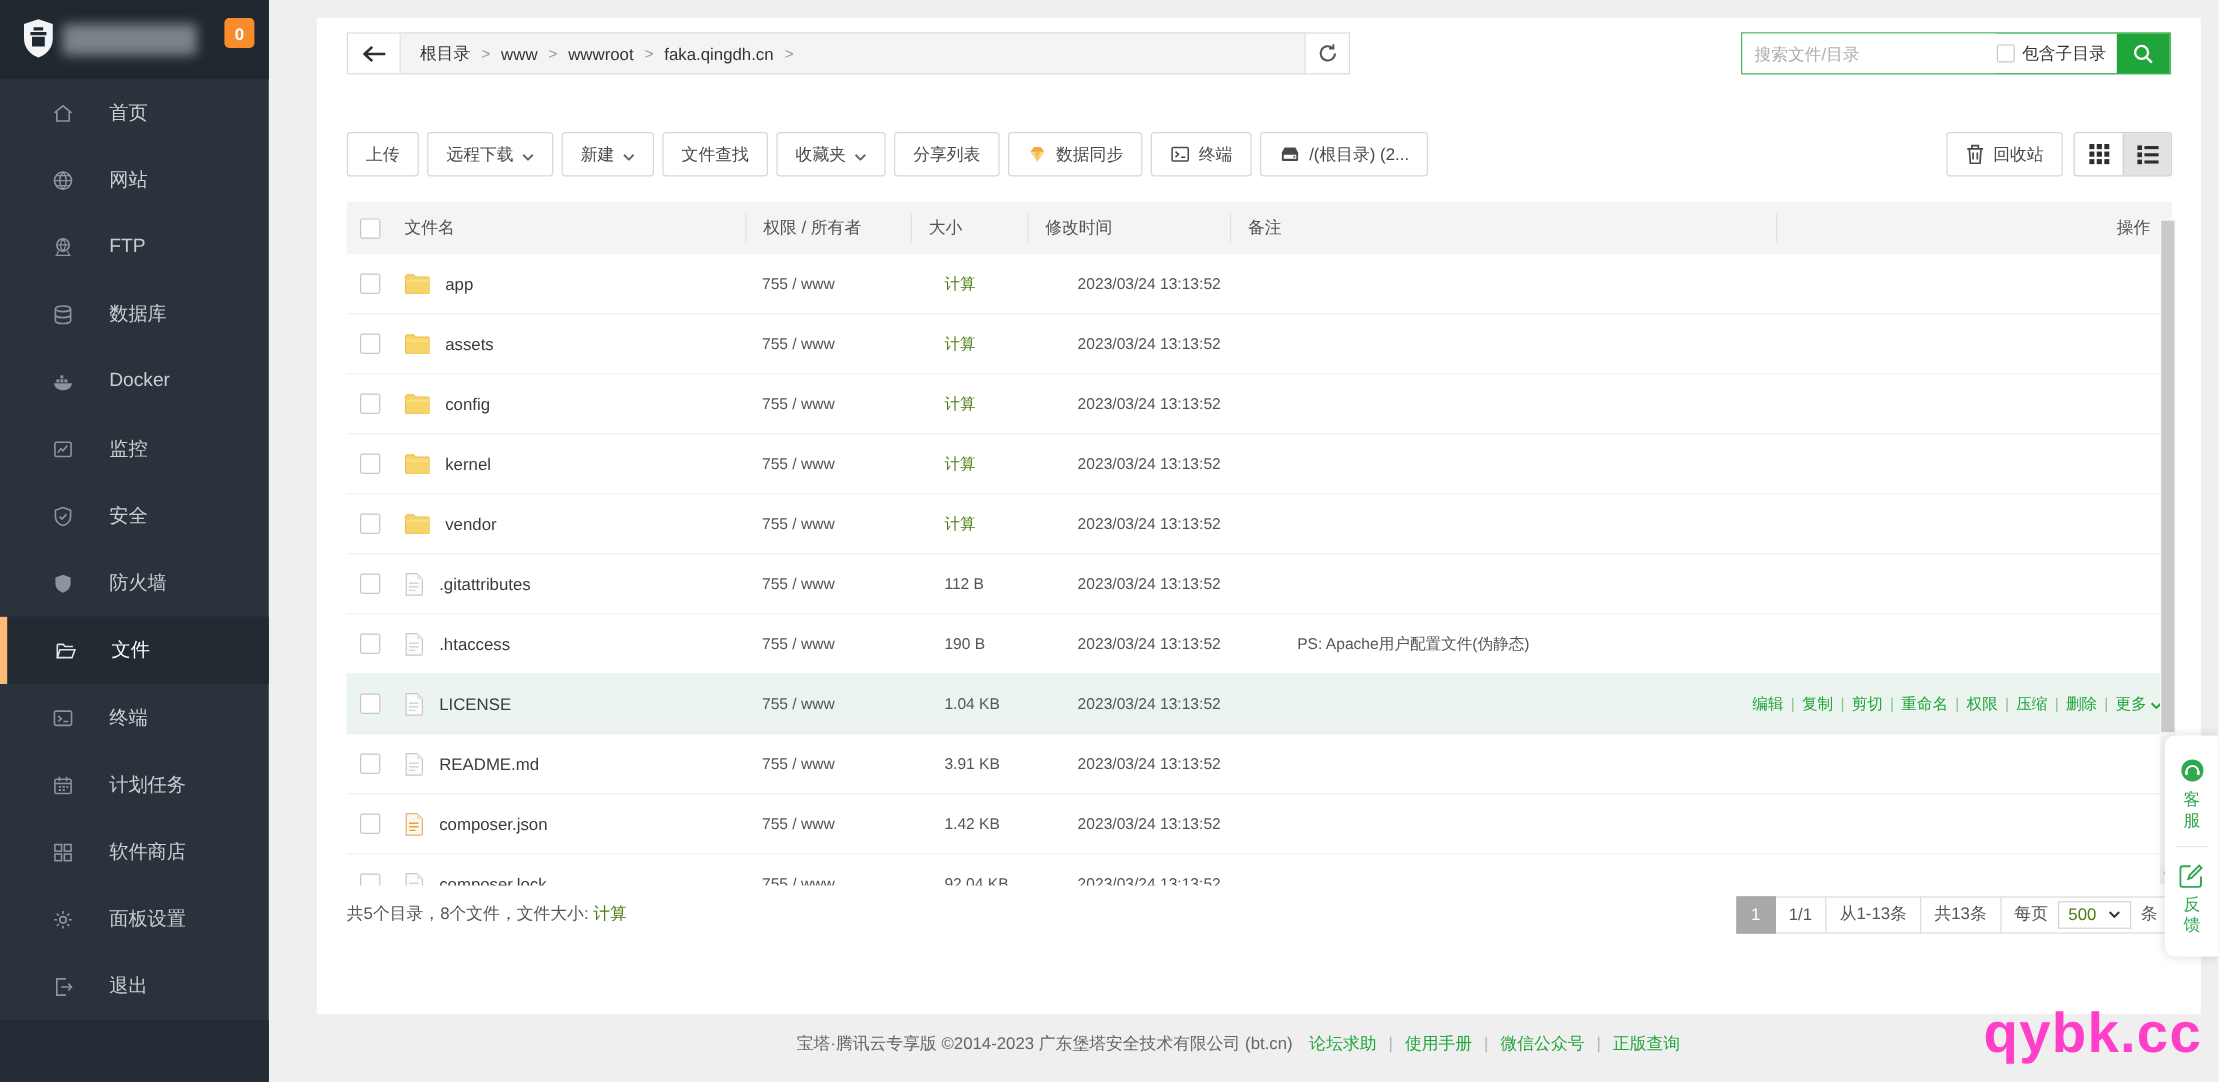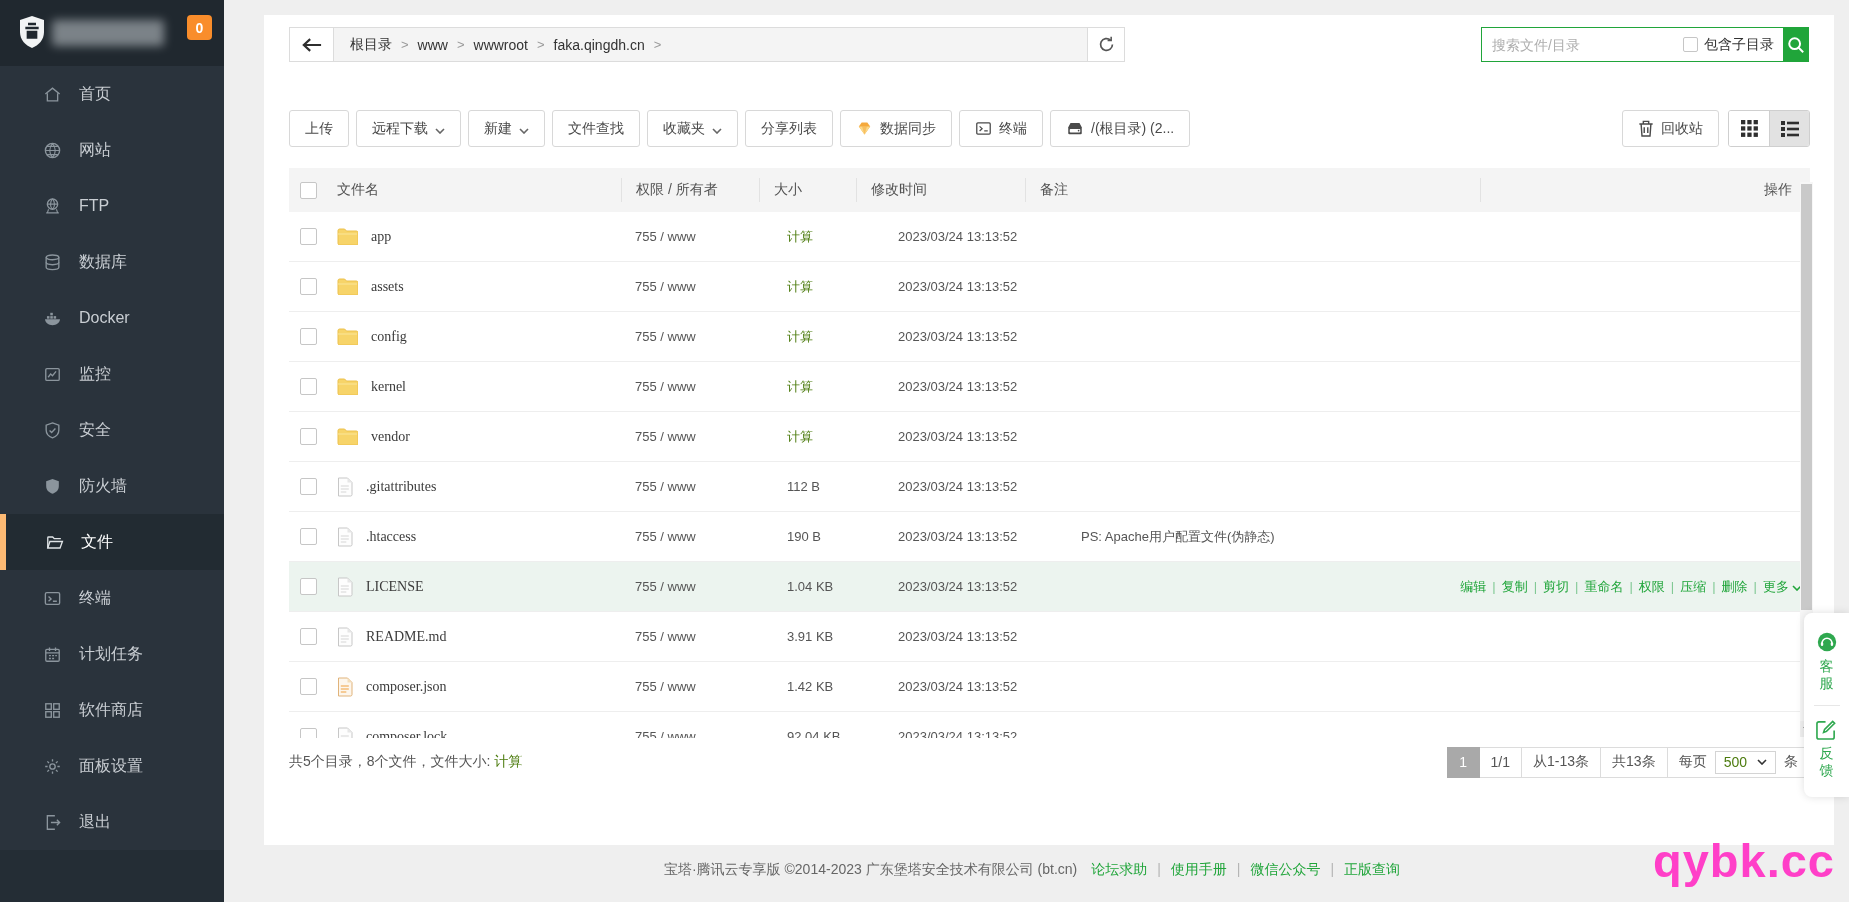--- a/index.html
+++ b/index.html
@@ -31,7 +31,7 @@
   .crumb { cursor:pointer; }
   .crumb-sep { color:#999; margin:0 9px; font-size:13px; }
   .refresh-btn { width:37px; border:1px solid #dcdcdc; border-left:none; background:#fff; display:flex; align-items:center; justify-content:center; cursor:pointer; color:#555; }
-  .search-group { display:flex; width:328px; height:35px; border:1px solid #20a53a; }
+  .search-group { display:flex; width:358px; height:35px; border:1px solid #20a53a; }
   .search-input { flex:1; border:none; outline:none; padding:0 10px; font-size:14px; color:#333; font-family:inherit; }
   .search-input::placeholder { color:#aeaeae; }
   .subdir { display:flex; align-items:center; margin-right:9px; font-size:14px; color:#333; white-space:nowrap; }

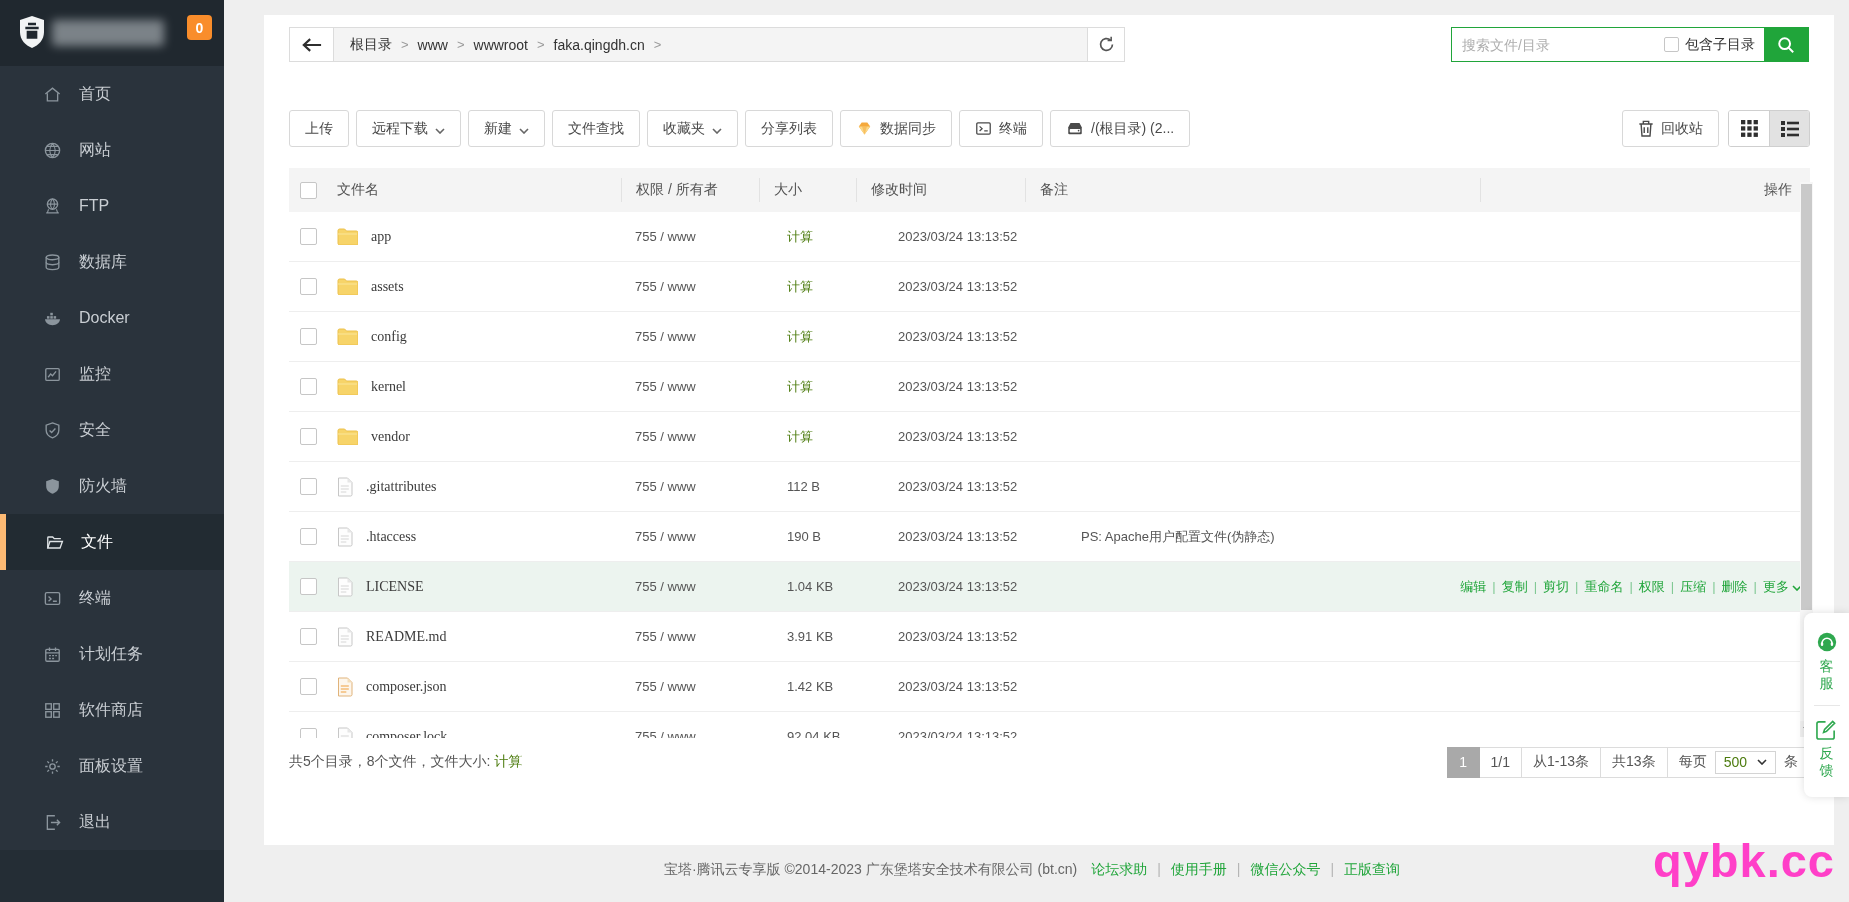--- a/index.html
+++ b/index.html
@@ -13,7 +13,7 @@
   .redacted { position:absolute; left:52px; top:20px; width:112px; height:26px; background:#9aa1a6; border-radius:3px; filter:blur(5px); opacity:.75; }
   .badge { position:absolute; right:12px; top:15px; min-width:25px; height:25px; background:#f98d2b; color:#fff; font-size:14px; font-weight:bold; border-radius:4px; display:flex; align-items:center; justify-content:center; }
   .nav { position:absolute; top:66px; left:0; right:0; }
-  .nav-item { height:56px; display:flex; align-items:center; padding-left:38px; color:#c9ced3; font-size:16px; cursor:pointer; border-left:4px solid transparent; }
+  .nav-item { height:56px; display:flex; align-items:center; padding-left:38px; color:#c9ced3; font-size:16px; cursor:pointer; border-left:4px solid transparent;gap:12px; }
   .nav-item .ico { width:20px; height:20px; margin-right:17px; color:#8b959d; display:flex; align-items:center; justify-content:center; }
   .nav-item .ico svg { width:19px; height:19px; }
   .nav-item.active { background:#222b32; border-left:6px solid #fdba74; color:#fff; }

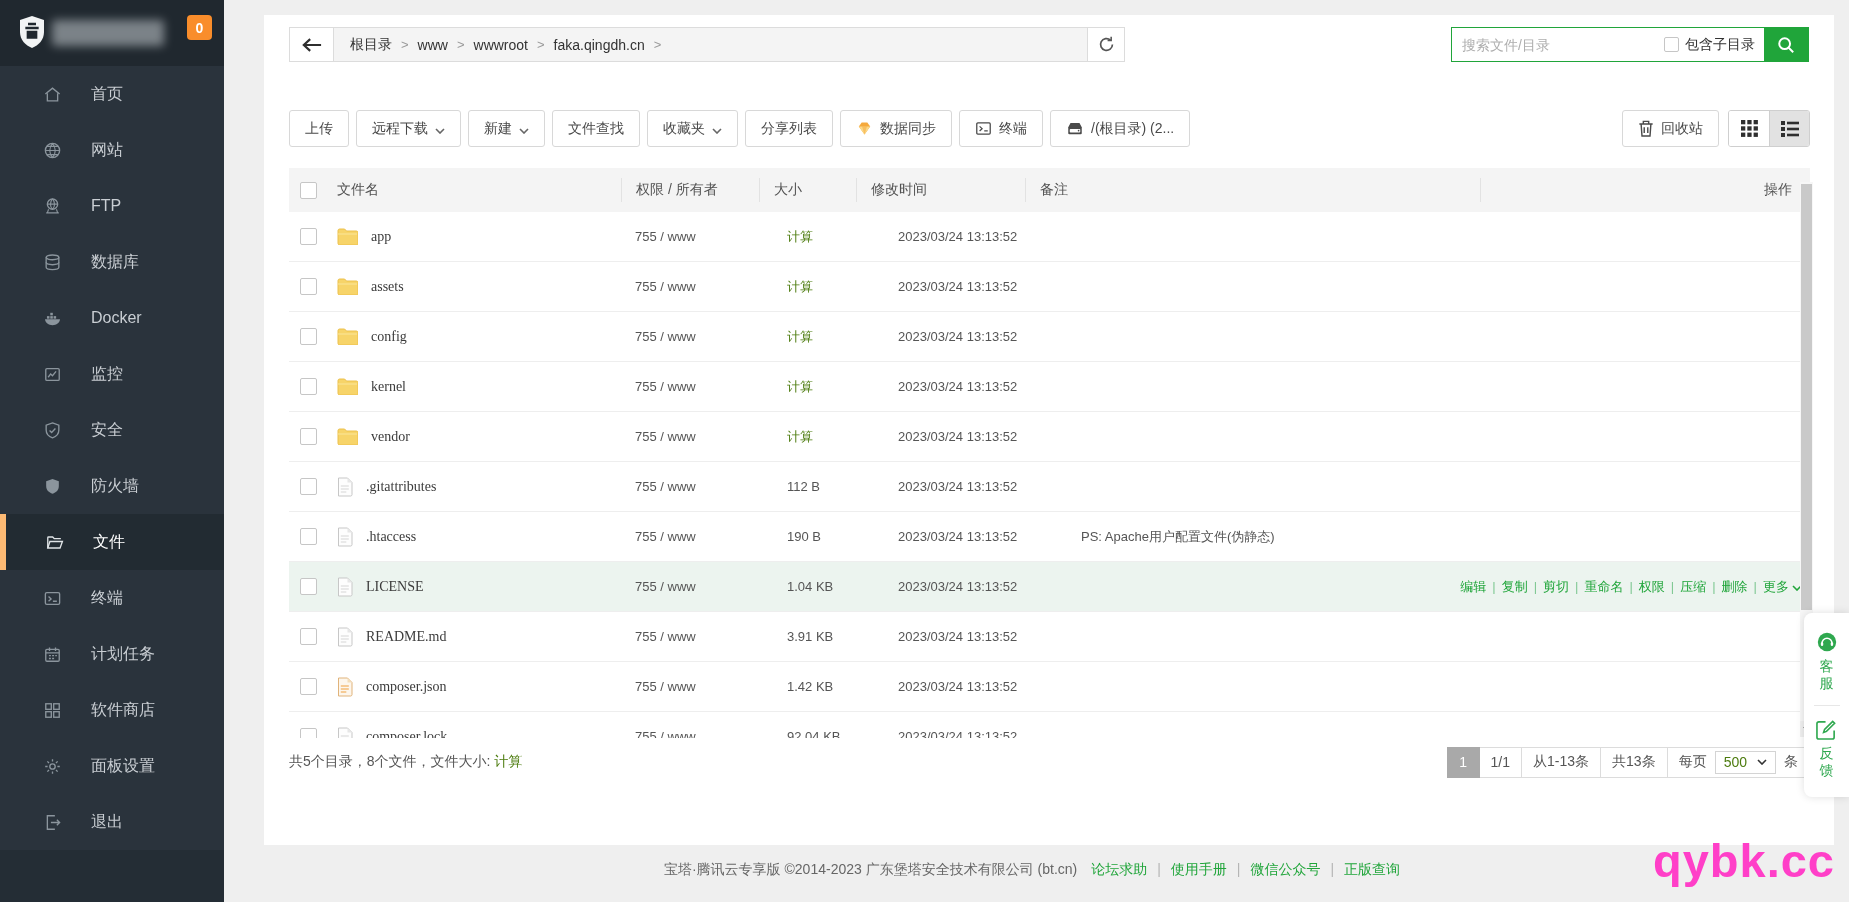--- a/index.html
+++ b/index.html
@@ -54,7 +54,7 @@
   .thead { height:44px; background:#f4f4f4; font-size:14px; color:#525252; border-bottom:none; }
   .c-check { flex:0 0 48px; padding-left:11px; display:flex; align-items:center; }
   .c-check .cbx { margin:0; width:17px; height:17px; flex:0 0 17px; }
-  .c-name { flex:0 0 298px; display:flex; align-items:center; gap:13px;font-family:Liberation Serif, serif; }
+  .c-name { flex:0 0 298px; display:flex; align-items:center; gap:13px; }
   .c-name .fname { font-size:14px; color:#3b3b3b; cursor:pointer; }
   .c-perm { flex:0 0 152px; }
   .c-size { flex:0 0 111px; }

